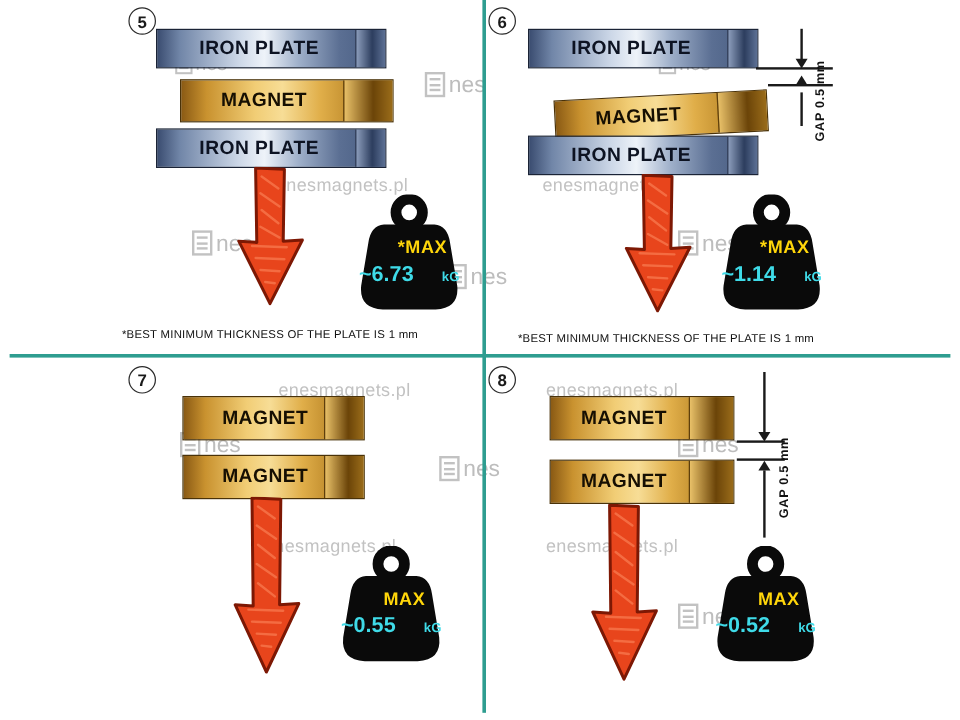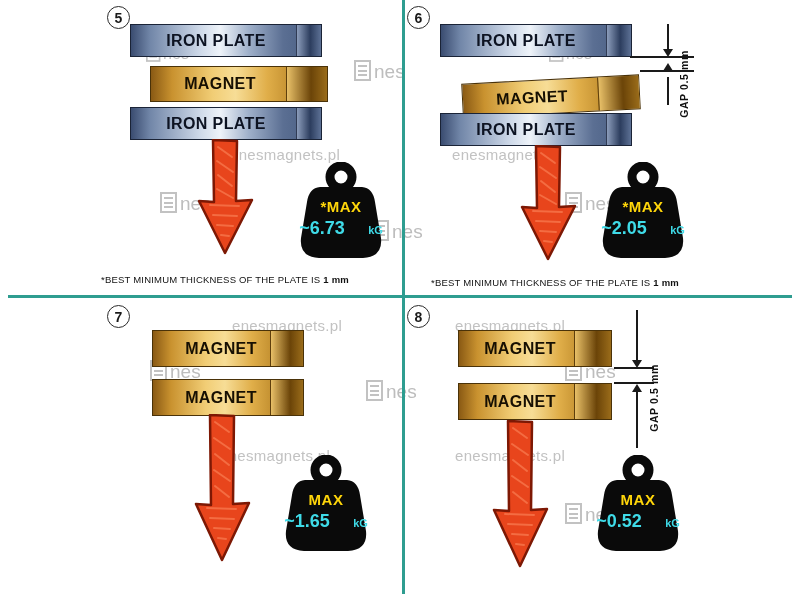--- a/index.html
+++ b/index.html
@@ -45,7 +45,7 @@
   
   .weight { position:absolute; width:88px; height:100px; z-index:3; }
   .weight svg { position:absolute; left:0; top:0; }
-  .weight .weight-max { position:absolute; top:36px; left:0; width:100%; text-align:center; color:#ffd60a; font-weight:700; font-size:15px; letter-spacing:.5px; }
+  .weight .weight-max { position:absolute; top:36px; left:11px; width:100%; text-align:center; color:#ffd60a; font-weight:700; font-size:15px; letter-spacing:.5px; }
   .weight .weight-value { position:absolute; top:56px; left:0; width:100%; text-align:center; color:#3fdbe8; font-weight:700; }
   .weight .weight-value .val { font-size:18px; }
   .weight .weight-value .unit { font-size:11px;padding-left:19px; }

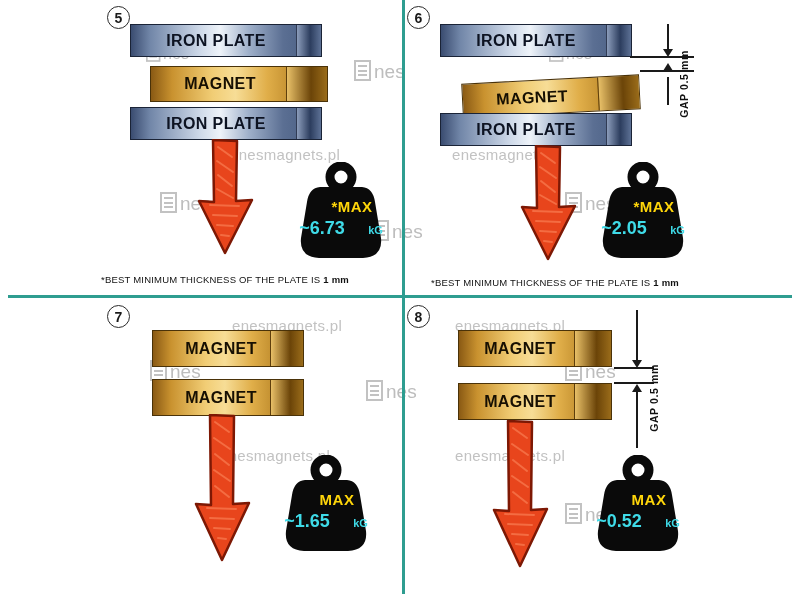--- a/index.html
+++ b/index.html
@@ -234,7 +234,7 @@
         <path d="M23 25 H65 Q76 26 78 40 L84 76 Q86 95 66 96 H22 Q2 95 4 76 L10 40 Q12 26 23 25 Z" fill="#0a0a0a"></path>
       </svg>
       <div class="weight-max">*MAX</div>
-      <div class="weight-value"><span class="val">~2.05</span> <span class="unit">kG</span></div>
+      <div class="weight-value"><span class="val">~1.14</span> <span class="unit">kG</span></div>
     </div>
 
     <div class="note" style="left:415px;top:277px;width:280px">

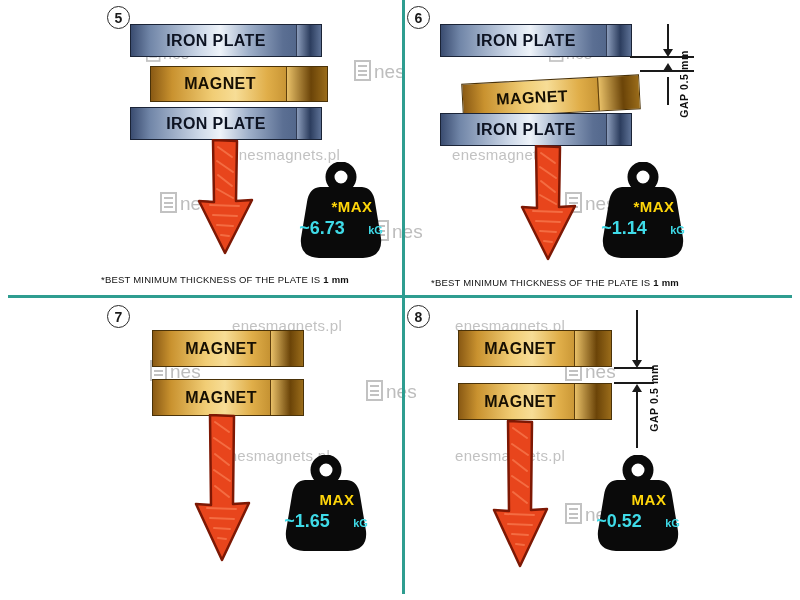--- a/index.html
+++ b/index.html
@@ -60,7 +60,7 @@
 
   
   .note { position:absolute; text-align:center; font-size:9.5px; color:#111; z-index:3; letter-spacing:.2px; }
-  .note .bold { font-weight:700; margin-left:3px; }
+  .note .bold { font-weight:400; margin-left:3px; }
 </style>
 </head>
 <body>

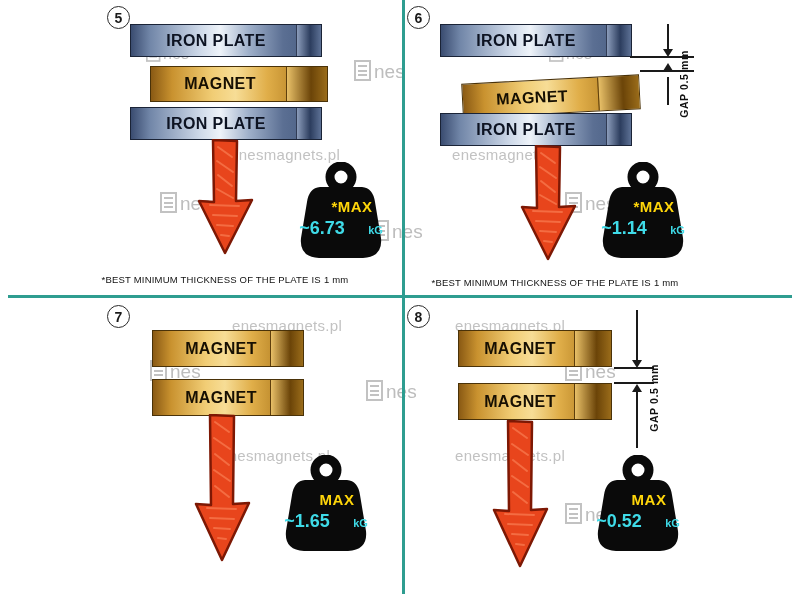--- a/index.html
+++ b/index.html
@@ -267,7 +267,7 @@
         <path d="M23 25 H65 Q76 26 78 40 L84 76 Q86 95 66 96 H22 Q2 95 4 76 L10 40 Q12 26 23 25 Z" fill="#0a0a0a"></path>
       </svg>
       <div class="weight-max">MAX</div>
-      <div class="weight-value"><span class="val">~1.65</span> <span class="unit">kG</span></div>
+      <div class="weight-value"><span class="val">~0.55</span> <span class="unit">kG</span></div>
     </div>
   </section>
 

